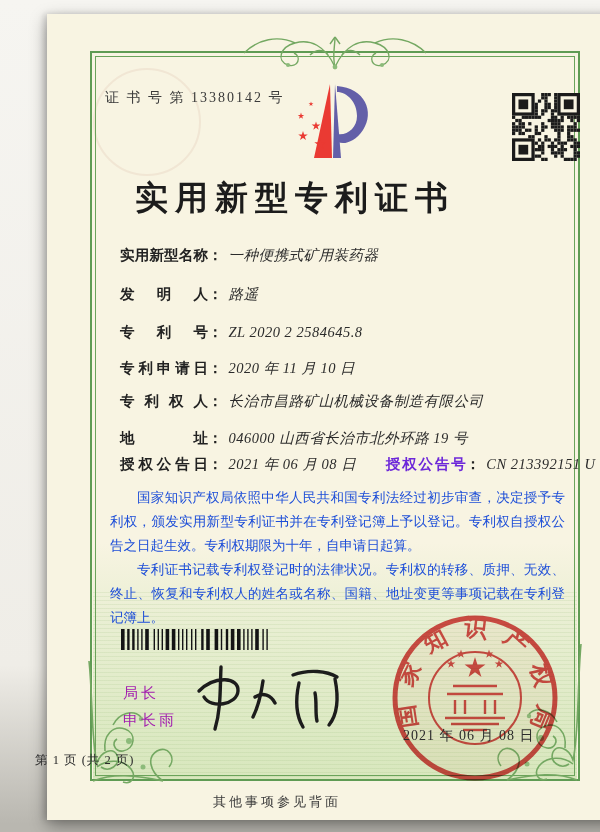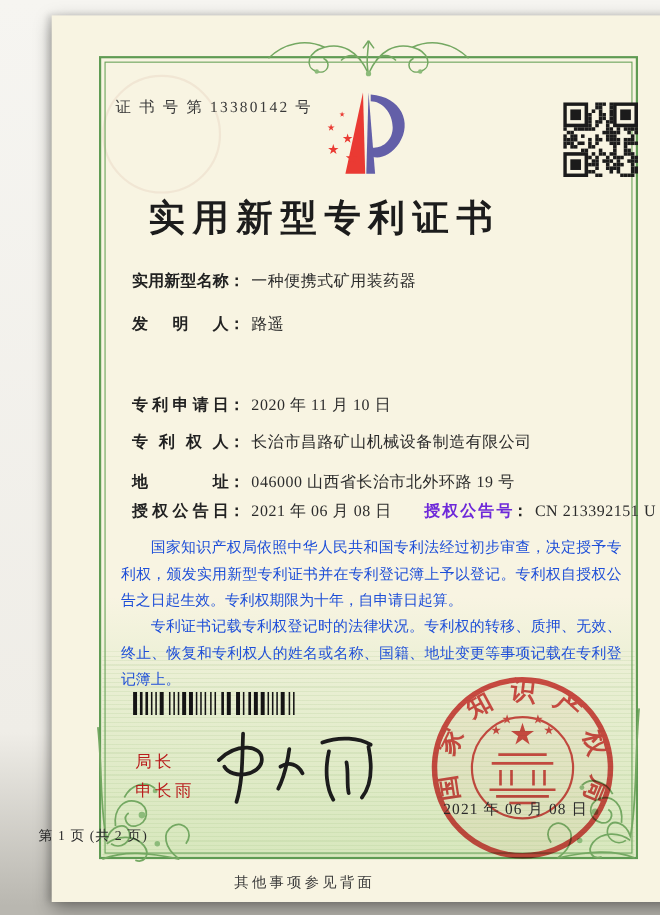--- a/index.html
+++ b/index.html
@@ -52,7 +52,7 @@
     text-align:justify;text-align-last:justify;vertical-align:top;
   }
   .fcolon{font-weight:bold;color:#222;}
-  .fvalue{margin-left:6px;letter-spacing:.5px;}
+  .fvalue{margin-left:6px;letter-spacing:.5px;font-style:italic;}
   .flabel2{display:inline-block;width:80px;font-weight:bold;color:#6d28d9;text-align:justify;text-align-last:justify;vertical-align:top;}
   #grant-row{position:absolute;left:85px;top:455px;z-index:5;font-size:14.5px;color:#2b2b2b;white-space:nowrap;}
   #grant-row .pair2{margin-left:26px;}

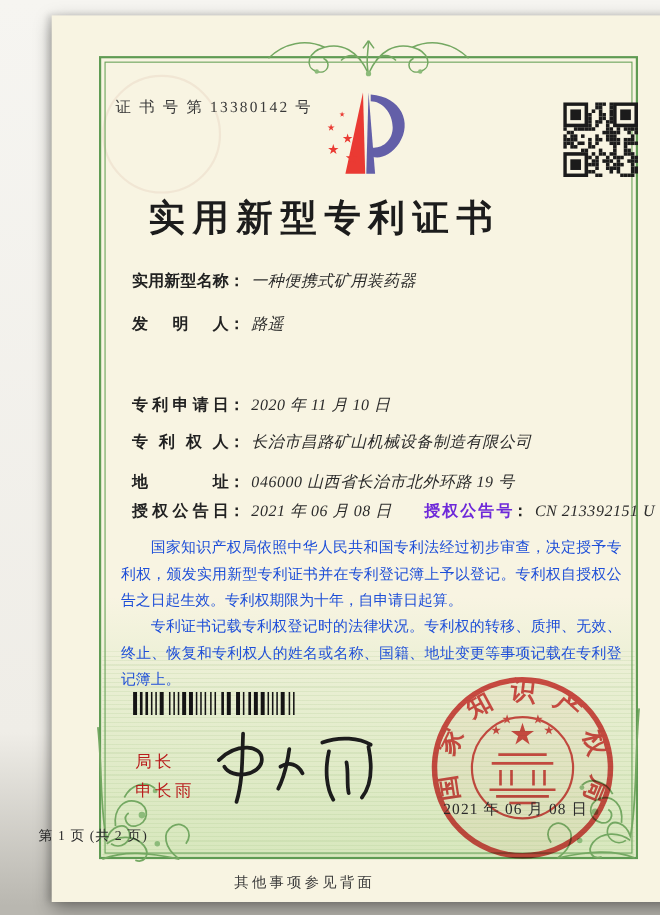--- a/index.html
+++ b/index.html
@@ -335,6 +335,9 @@
   <div class="field-row" style="top:285px">
     <span class="flabel">发明人</span><span class="fcolon">：</span><span class="fvalue">路遥</span>
   </div>
+  <div class="field-row" style="top:323px">
+    <span class="flabel">专利号</span><span class="fcolon">：</span><span class="fvalue">ZL 2020 2 2584645.8</span>
+  </div>
   <div class="field-row" style="top:359px">
     <span class="flabel">专利申请日</span><span class="fcolon">：</span><span class="fvalue">2020 年 11 月 10 日</span>
   </div>

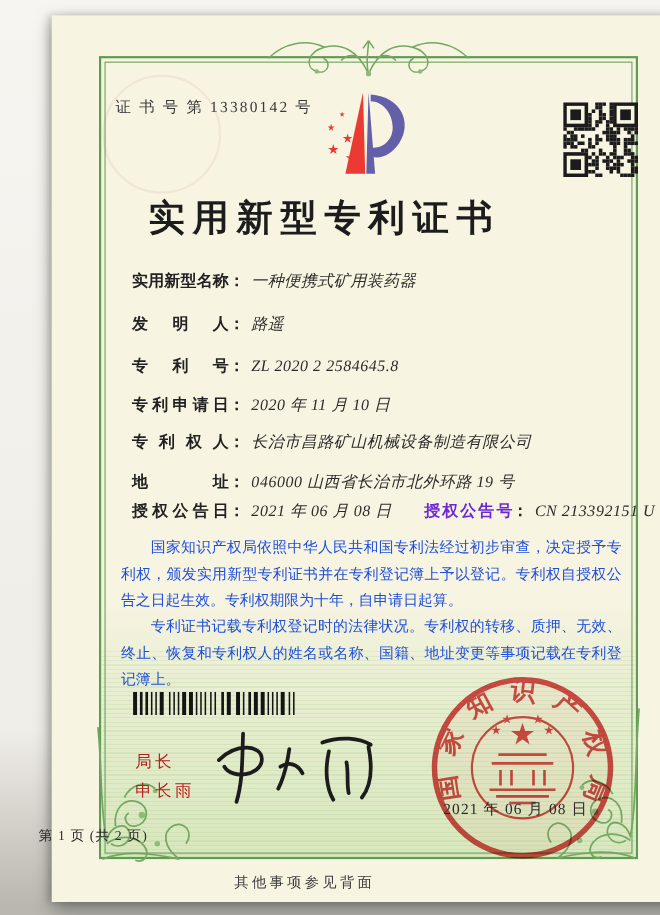--- a/index.html
+++ b/index.html
@@ -62,7 +62,7 @@
   }
   #paragraphs p{margin:0;text-indent:2em;}
   #barcode{position:absolute;left:85px;top:629px;z-index:5;}
-  #signer{position:absolute;left:88px;top:680px;z-index:5;font-size:15px;color:#b91c1c;}
+  #signer{position:absolute;left:88px;top:680px;z-index:5;font-size:15px;color:#a21caf;}
   #signer .line{letter-spacing:3px;line-height:1.8;}
   #signature{position:absolute;left:152px;top:655px;z-index:6;}
   #seal{position:absolute;left:354px;top:612px;z-index:6;mix-blend-mode:multiply;opacity:.92;}

